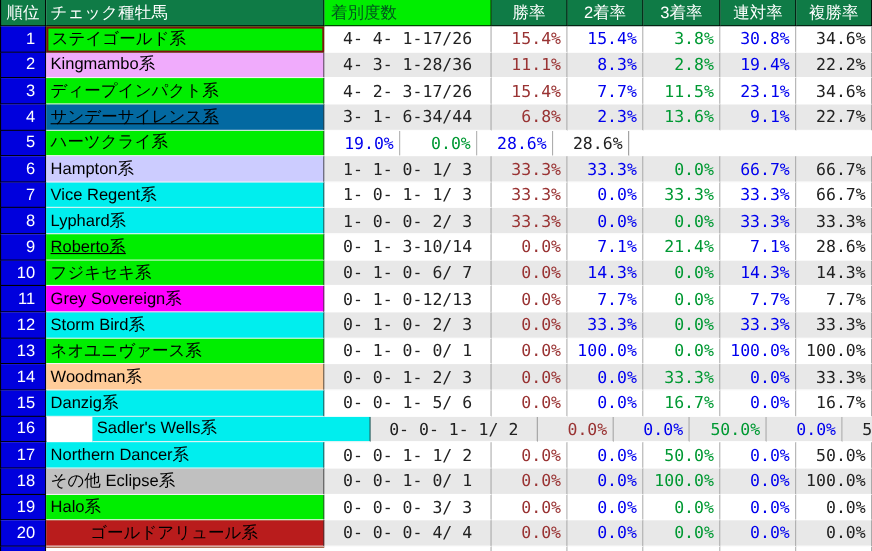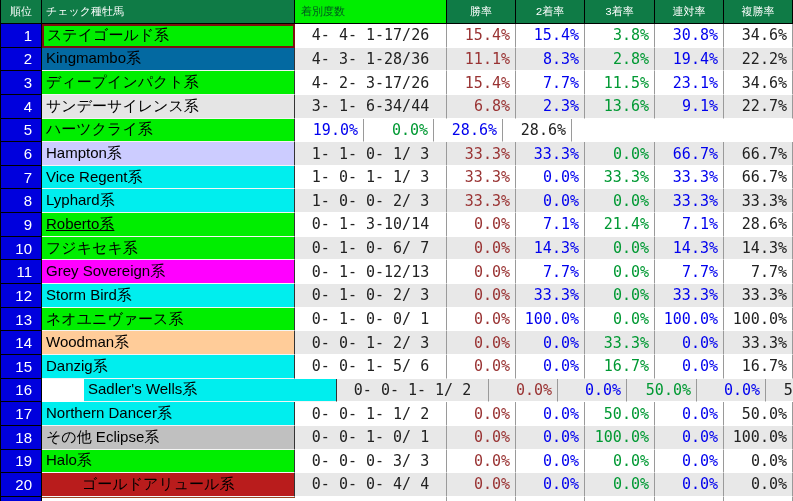--- a/index.html
+++ b/index.html
@@ -9,7 +9,7 @@
     font-size:15px;color:#000;position:relative;
   }
   .row{display:flex;height:23.65px;}
-  .row.header{height:24px;font-size:11px;font-family:Liberation Mono, monospace;}
+  .row.header{height:24px;font-size:15px;}
   .cell{
     box-sizing:border-box;display:flex;align-items:center;
     overflow:hidden;white-space:pre;flex:0 0 auto;

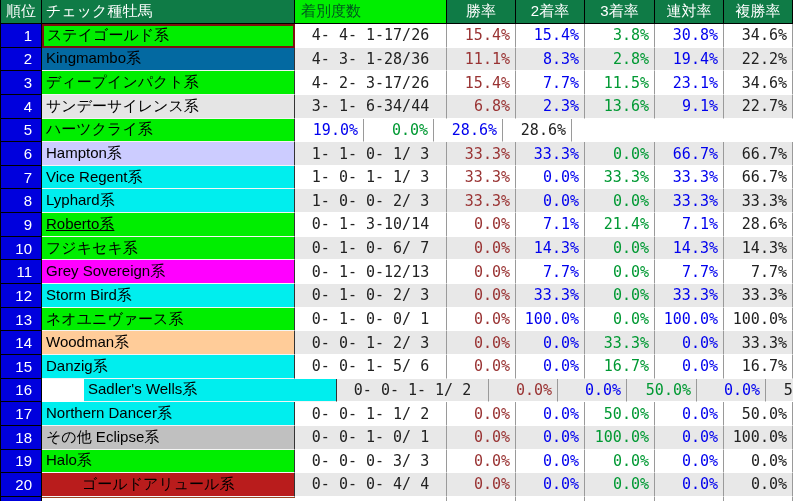--- a/index.html
+++ b/index.html
@@ -95,7 +95,7 @@
       </div>
       <div class="row body even">
         <div class="cell rank c-rank">2</div>
-        <div class="cell name c-name" style="background: #0369a1;">Kingmambo系</div>
+        <div class="cell name c-name" style="background: #f0abfc;">Kingmambo系</div>
         <div class="cell val record c-record">4- 3- 1-28/36</div>
         <div class="cell val pct win c-pct">11.1%</div>
         <div class="cell val pct second c-pct">8.3%</div>

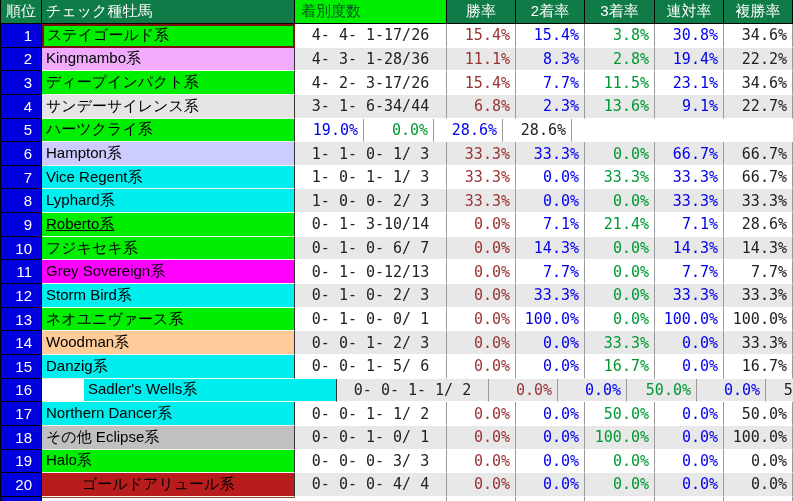--- a/index.html
+++ b/index.html
@@ -115,7 +115,7 @@
       </div>
       <div class="row body even">
         <div class="cell rank c-rank">4</div>
-        <div class="cell name c-name" style="background: #e5e5e5;">サンデーサイレンス系</div>
+        <div class="cell name c-name" style="background: #0369a1; text-decoration: underline;">サンデーサイレンス系</div>
         <div class="cell val record c-record">3- 1- 6-34/44</div>
         <div class="cell val pct win c-pct">6.8%</div>
         <div class="cell val pct second c-pct">2.3%</div>

